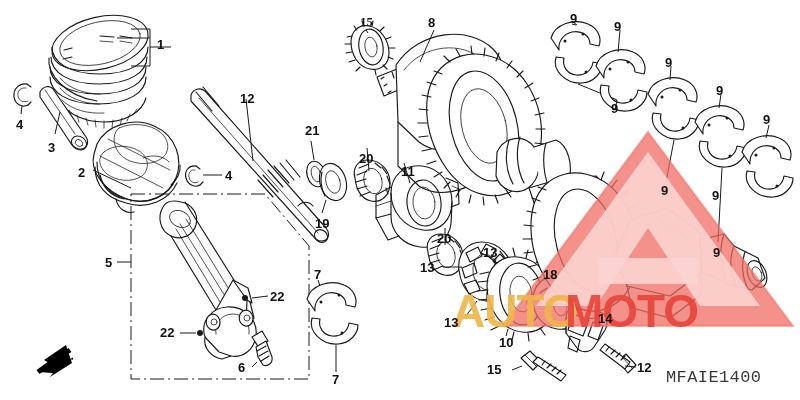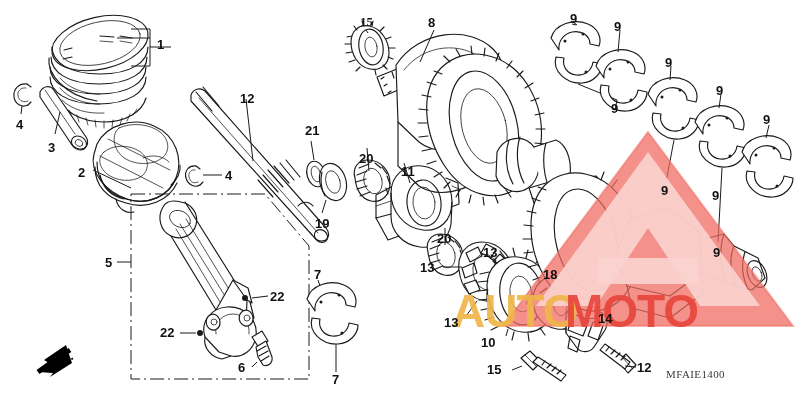--- a/index.html
+++ b/index.html
@@ -562,7 +562,7 @@
   <div class="lbl" style="left:712px;top:189px;">9</div>
   <div class="lbl" style="left:763px;top:113px;">9</div>
   <div class="lbl" style="left:713px;top:246px;">9</div>
-  <div class="lbl" style="left:481px;top:336px;">10</div>
+  <div class="lbl" style="left:499px;top:336px;">10</div>
   <div class="lbl" style="left:401px;top:165px;">11</div>
   <div class="lbl" style="left:240px;top:92px;">12</div>
   <div class="lbl" style="left:420px;top:261px;">13</div>

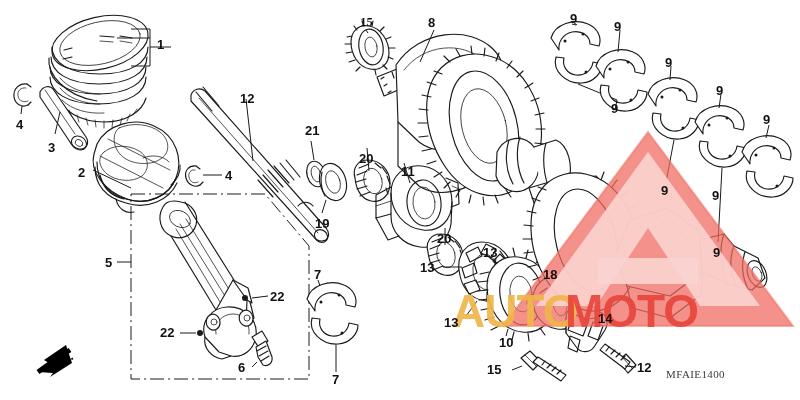--- a/index.html
+++ b/index.html
@@ -23,8 +23,8 @@
   }
   .pn{
     position:absolute;
-    font-family:Liberation Serif, serif;
-    font-size:11px;
+    font-family:Liberation Mono, monospace;
+    font-size:17px;
     letter-spacing:.4px;
     color:#3a3a3a;
   }

